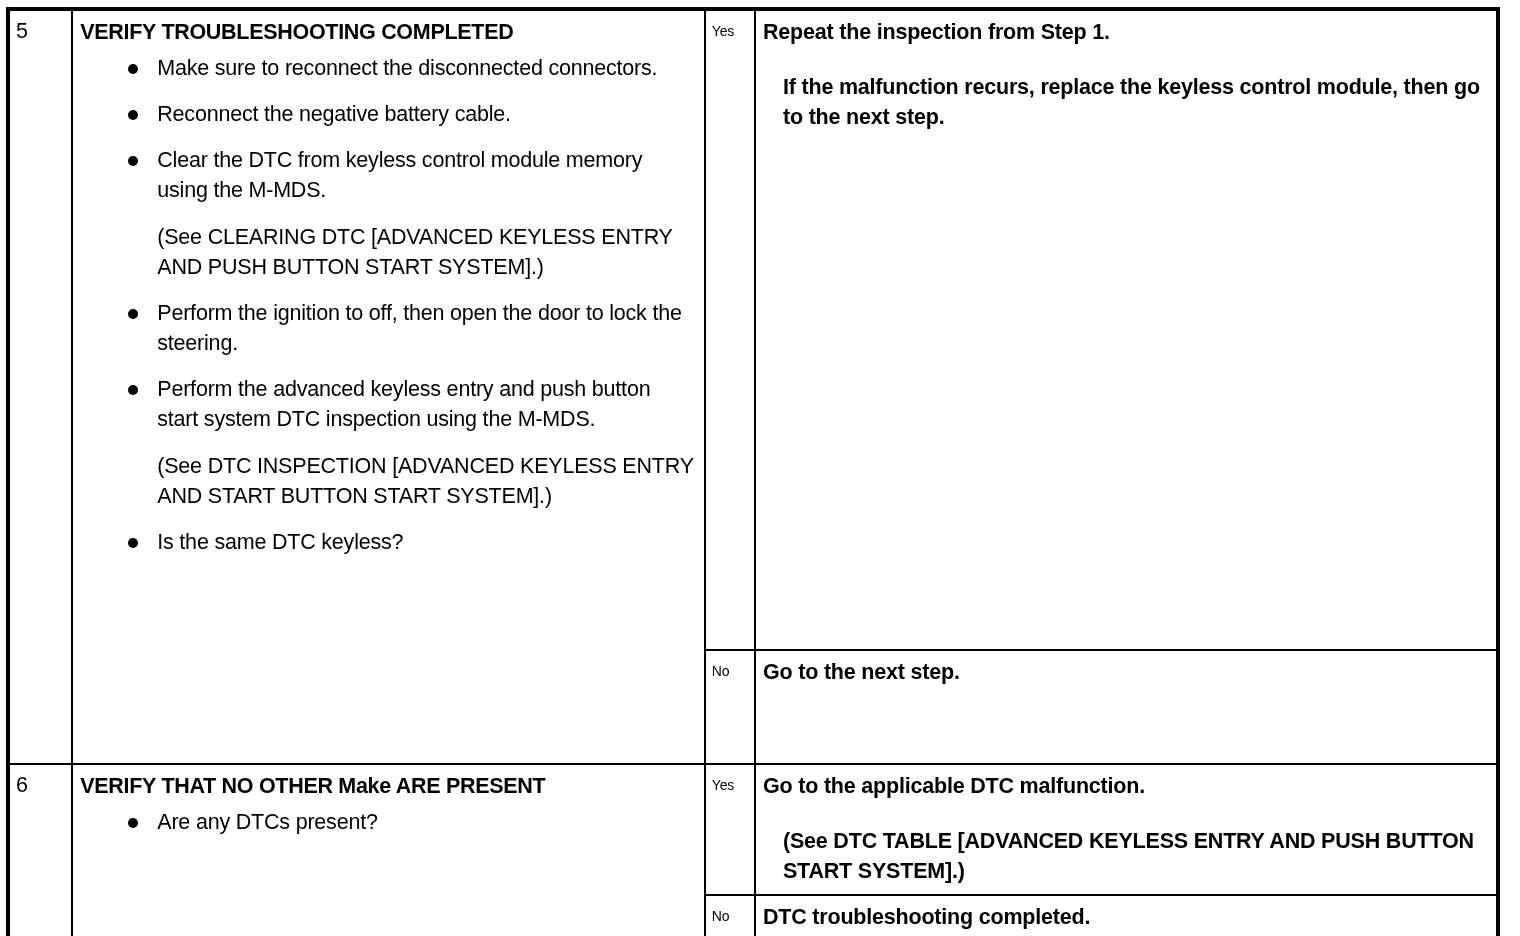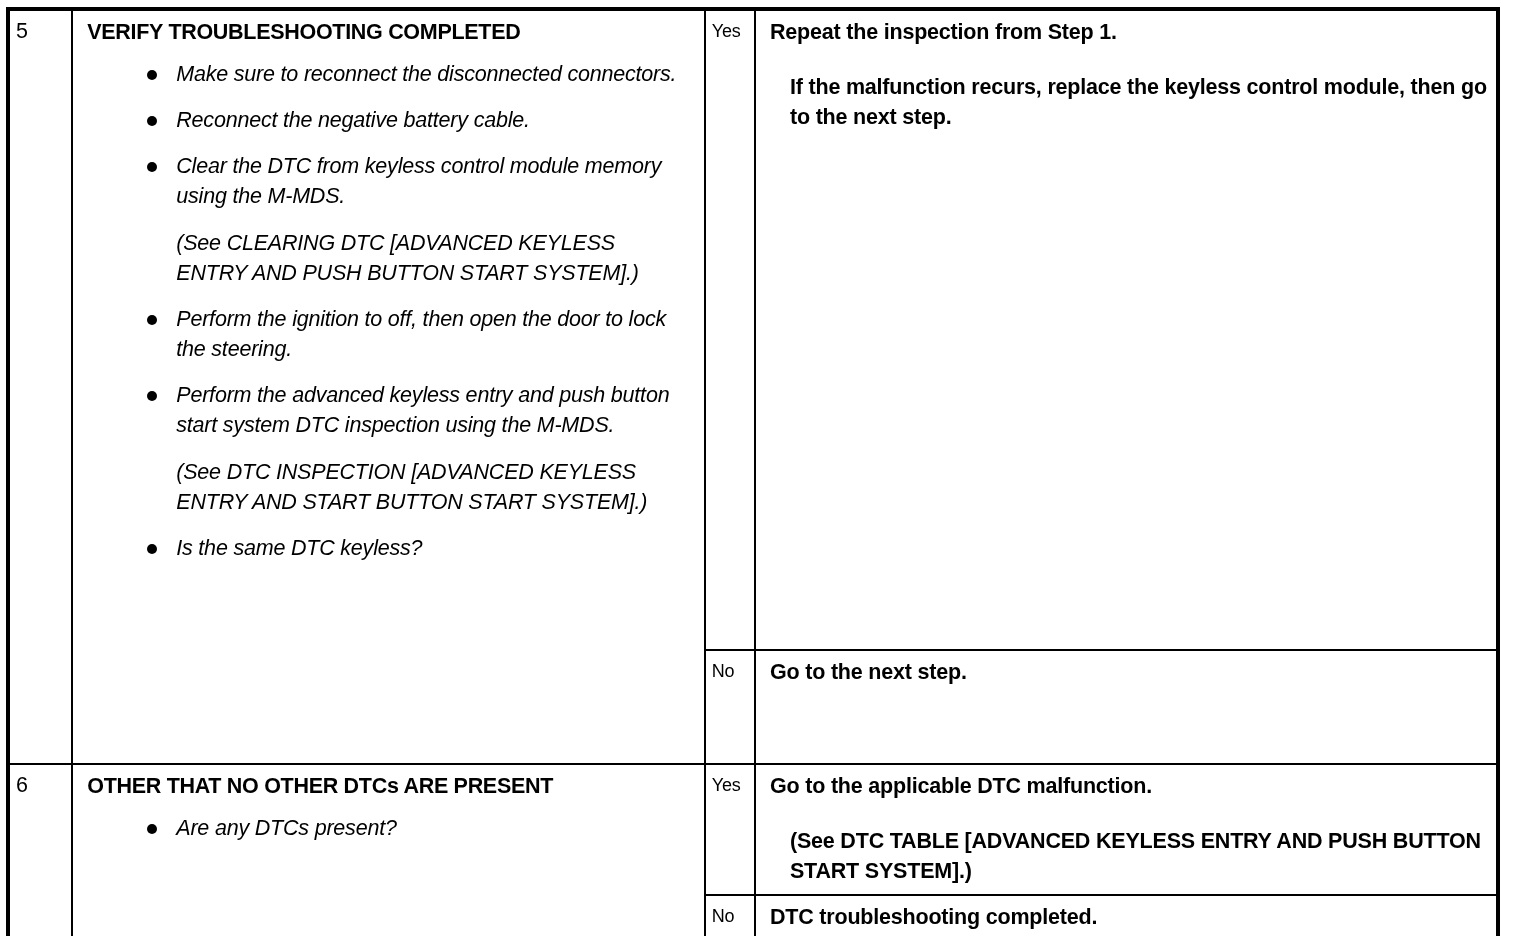--- a/index.html
+++ b/index.html
@@ -52,7 +52,7 @@
   
   .cell {
     box-sizing: border-box;
-    padding: 6px 7px 8px 14px;
+    padding: 6px 7px 8px 7px;
     font-size: 21.5px;
     line-height: 30px;
     letter-spacing: -0.2px;

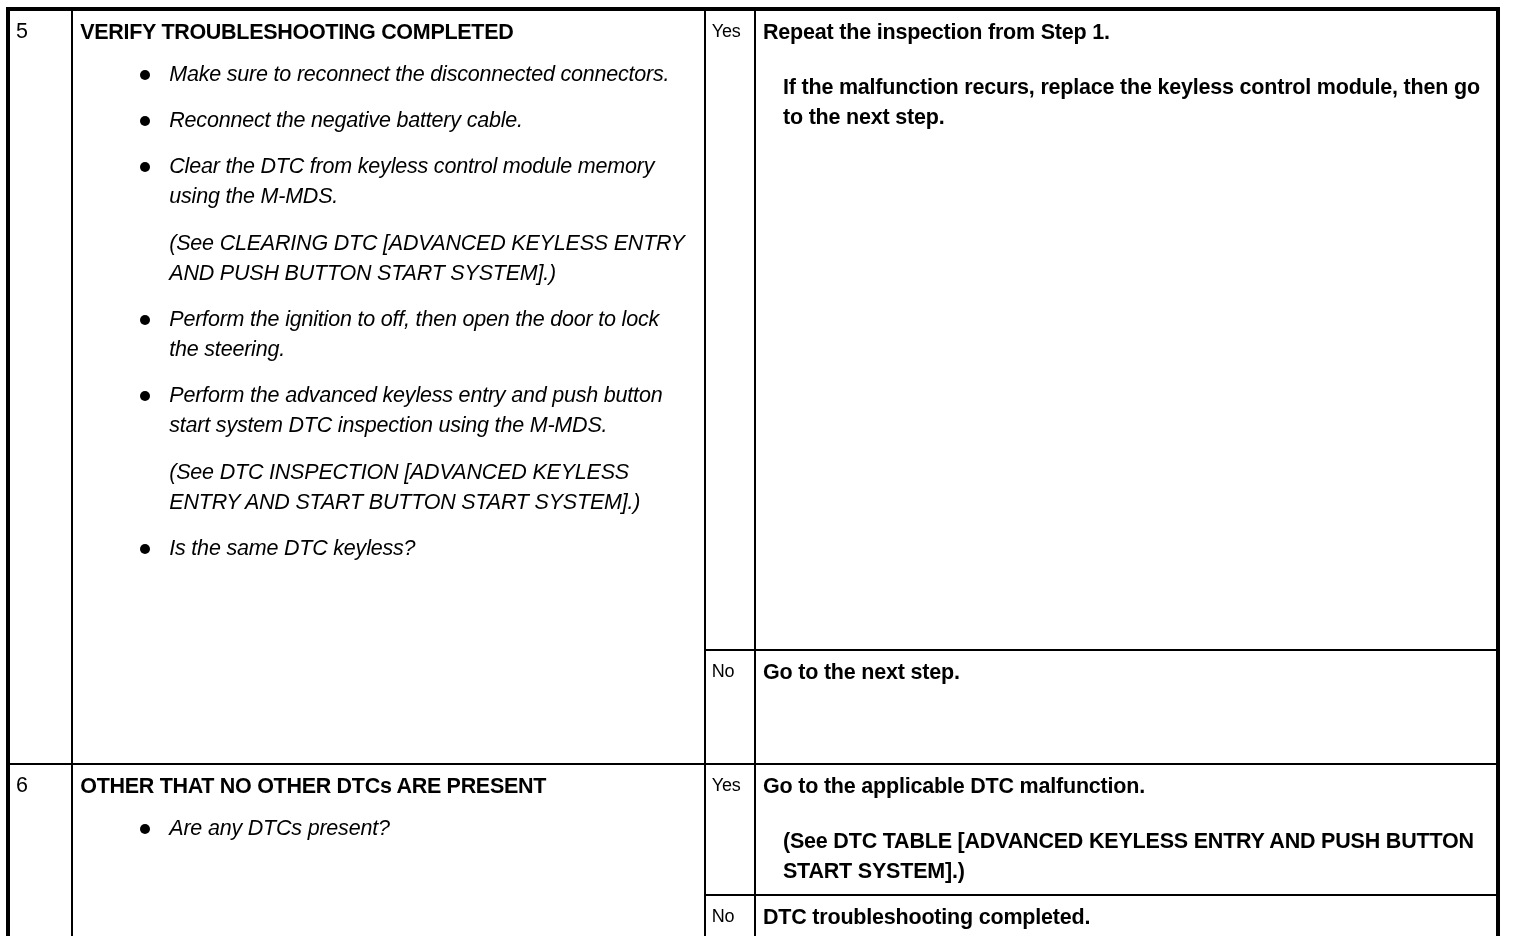--- a/index.html
+++ b/index.html
@@ -67,7 +67,7 @@
 
   .cell-yn {
     padding: 6px 4px 4px 6px;
-    font-size: 18px;
+    font-size: 14px;
     line-height: 28px;
     white-space: nowrap;
   }

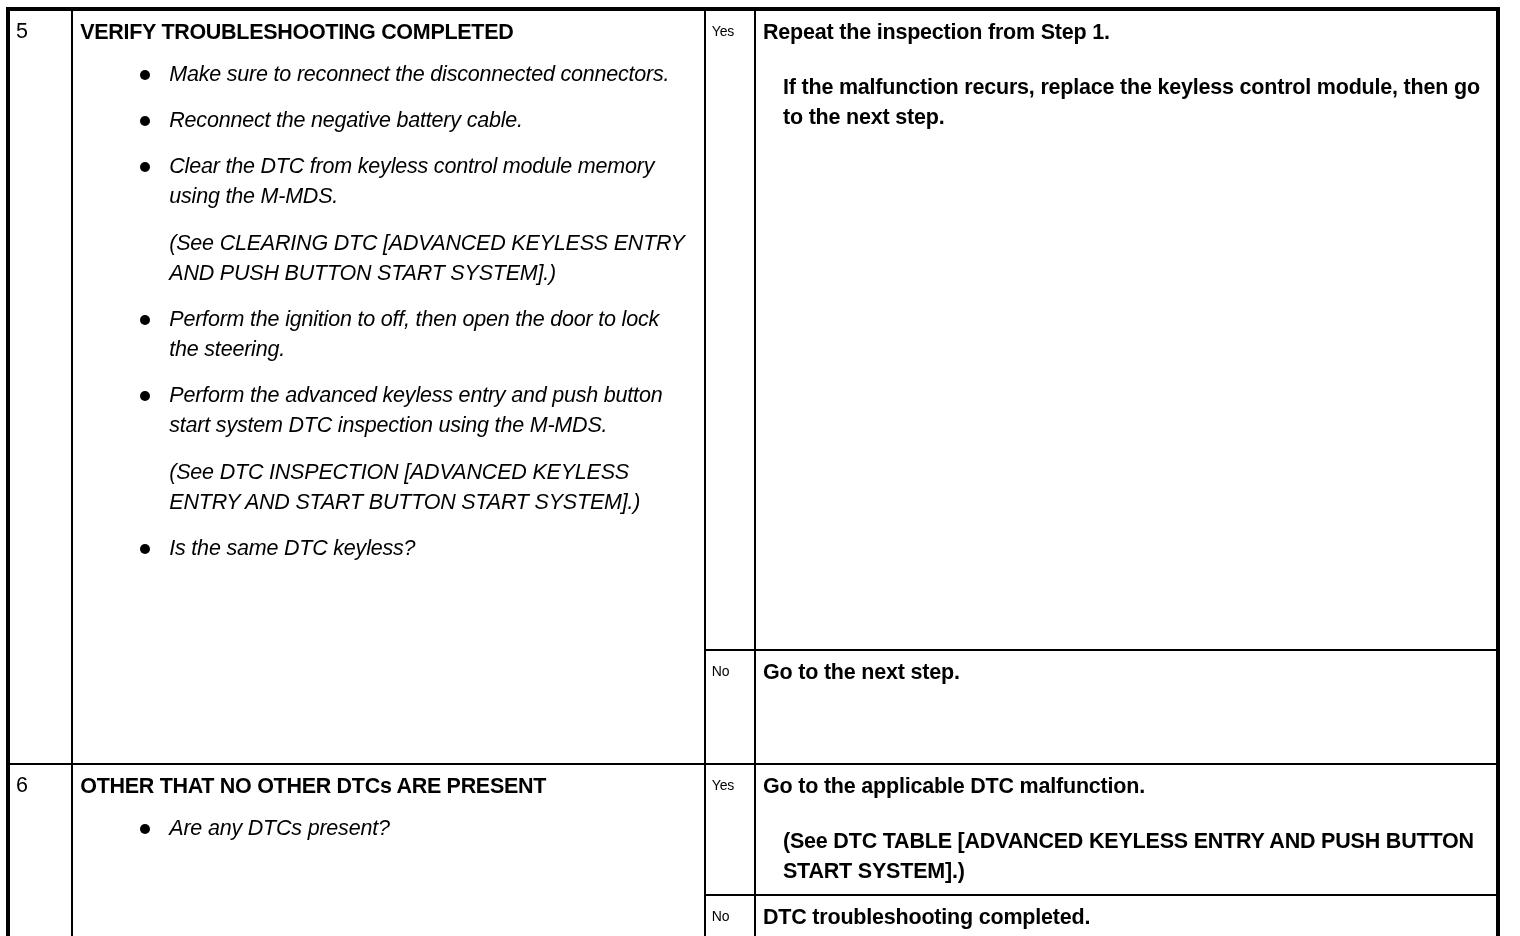--- a/index.html
+++ b/index.html
@@ -84,9 +84,8 @@
   
   ul.bullets {
     list-style: none;
-    margin: 12px;
+    margin: 0;
     padding: 0;
-    font-style: italic;
   }
   ul.bullets > li.bullet-item {
     position: relative;

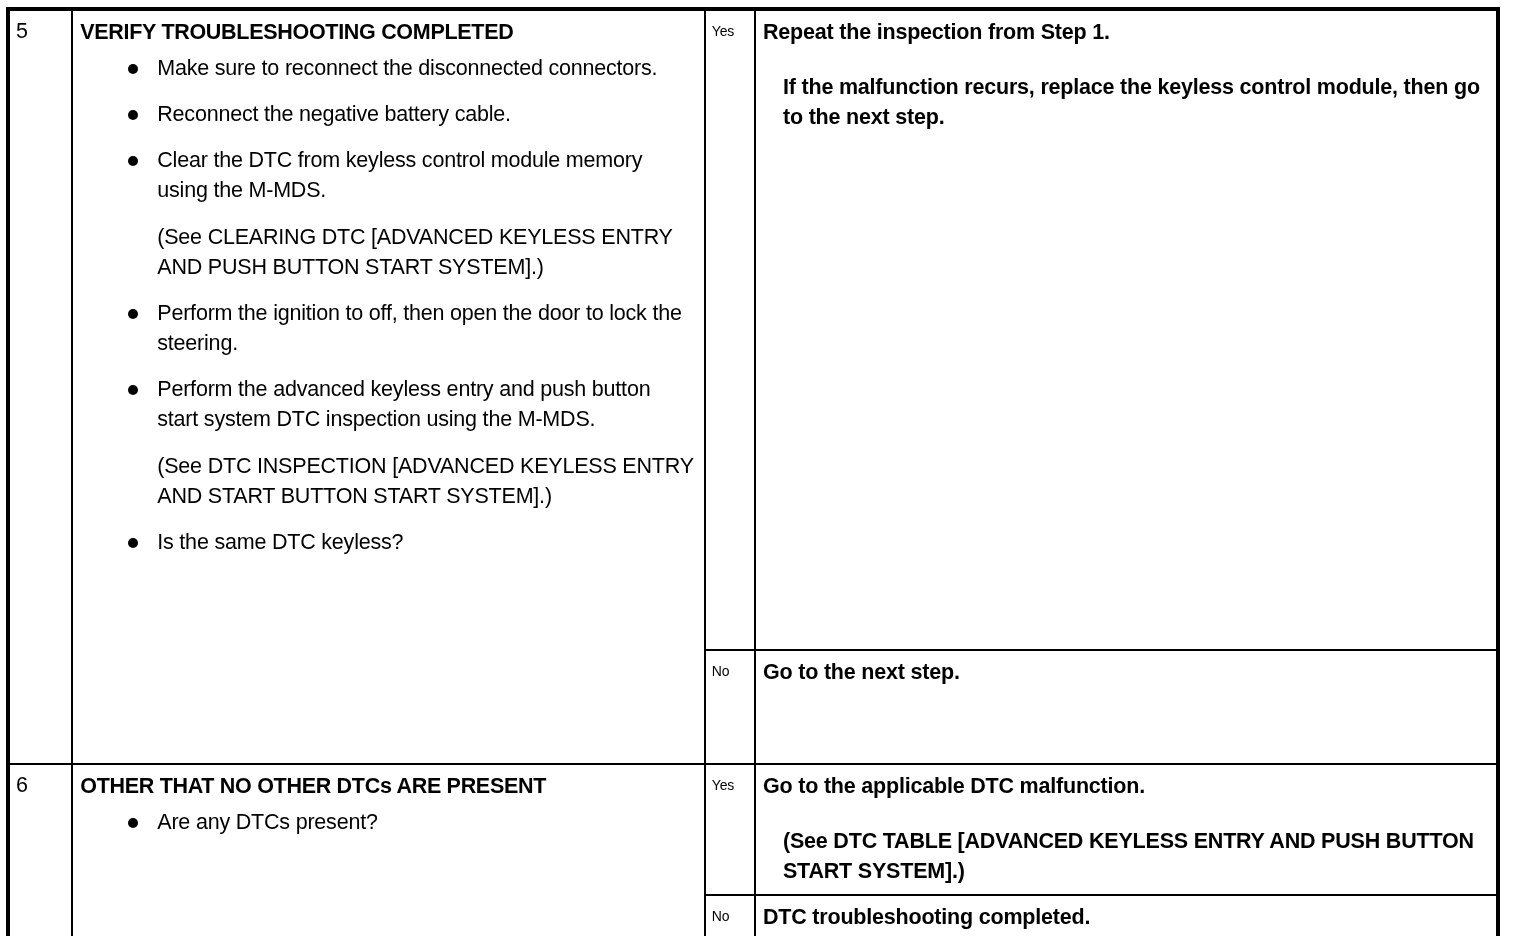--- a/index.html
+++ b/index.html
@@ -203,7 +203,7 @@
 
         <td rowspan="2">
           <div class="cell">
-            <div class="heading">OTHER THAT NO OTHER DTCs ARE PRESENT</div>
+            <div class="heading">VERIFY THAT NO OTHER Make ARE PRESENT</div>
 
             <ul class="bullets">
               <li class="bullet-item">

